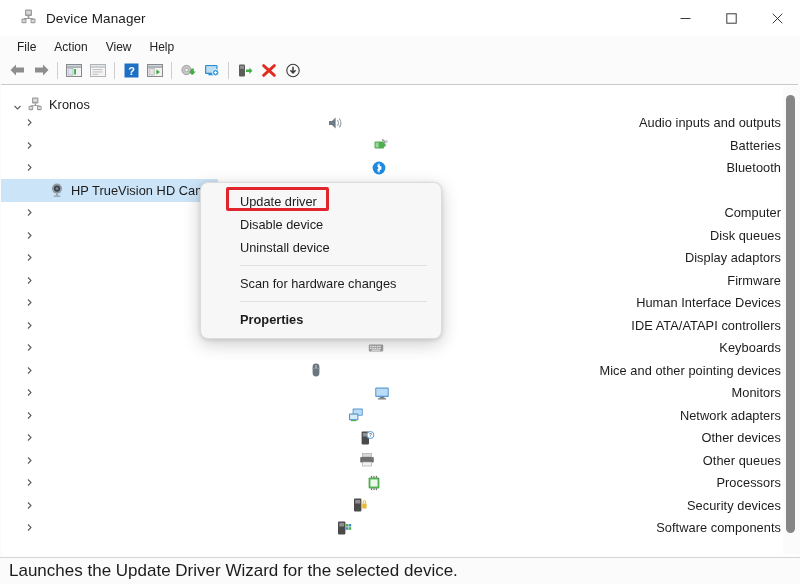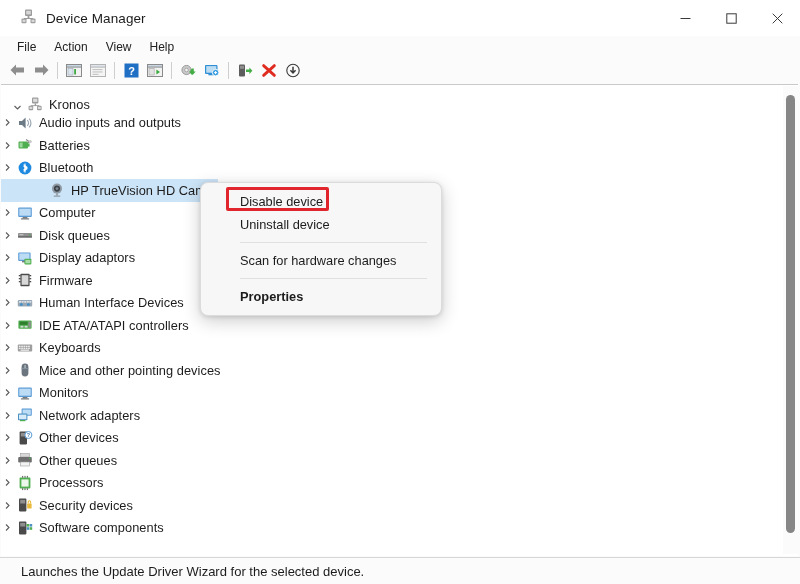--- a/index.html
+++ b/index.html
@@ -38,7 +38,7 @@
   .row .ic{width:21px;display:flex;align-items:center;justify-content:center;}
   .row .lbl{font-size:12.8px;color:#1c1c1c;padding-left:4px;letter-spacing:.05px;}
   .row.depth0{padding-left:10px;align-items:flex-end;}
-  .row.depth1{}
+  .row.depth1{padding-left:22px;justify-content:space-between;}
   .row.depth2{padding-left:45px;}
   .row.sel{background:#cce4f7;width:172px;border-radius:0;}
 

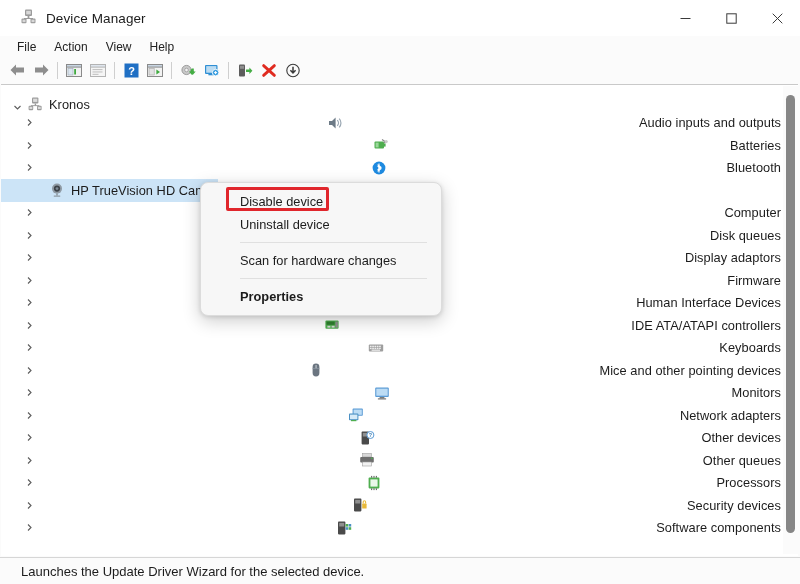--- a/index.html
+++ b/index.html
@@ -572,6 +572,9 @@
 
   <div class="ctxmenu">
     <div class="ctxitem">
+      <span>Update driver</span>
+    </div>
+    <div class="ctxitem">
       <span>Disable device</span>
     </div>
     <div class="ctxitem">

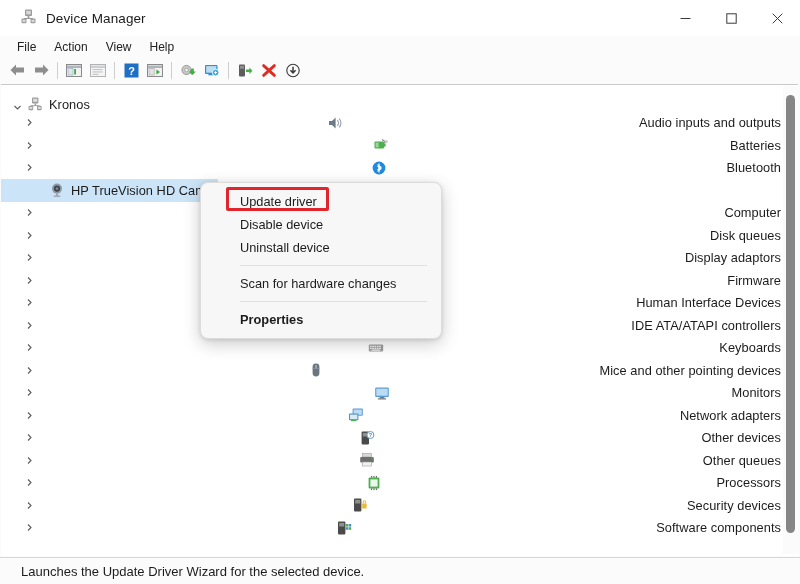--- a/index.html
+++ b/index.html
@@ -48,7 +48,7 @@
 
   
   .statusbar{position:absolute;left:0;bottom:0;width:800px;height:27px;background:#fbfbfb;border-top:1px solid #d6d6d6;display:flex;align-items:center;padding-left:9px;box-sizing:border-box;}
-  .status-text{font-size:13px;color:#1c1c1c;margin-left:12px;}
+  .status-text{font-size:17px;color:#1c1c1c;}
 
   
   .ctxmenu{

